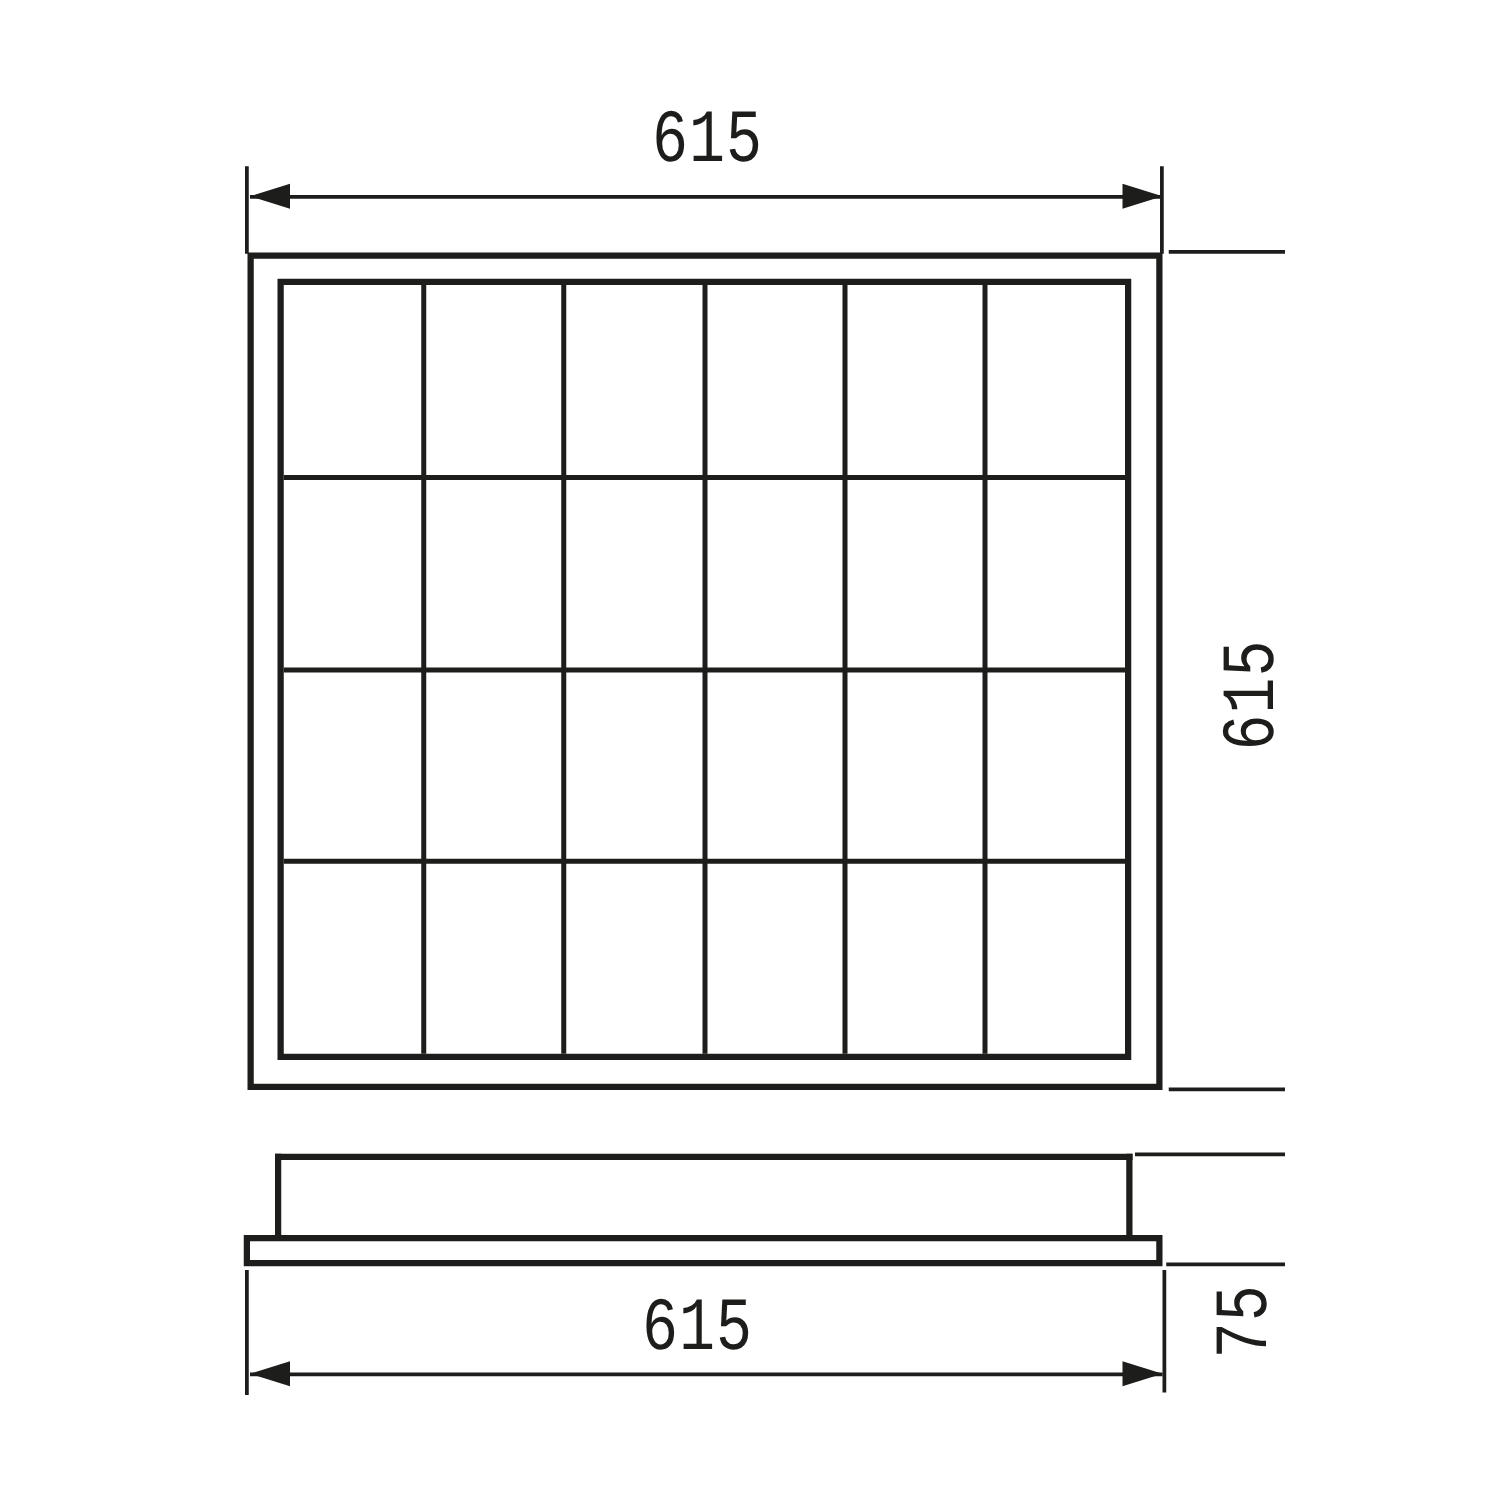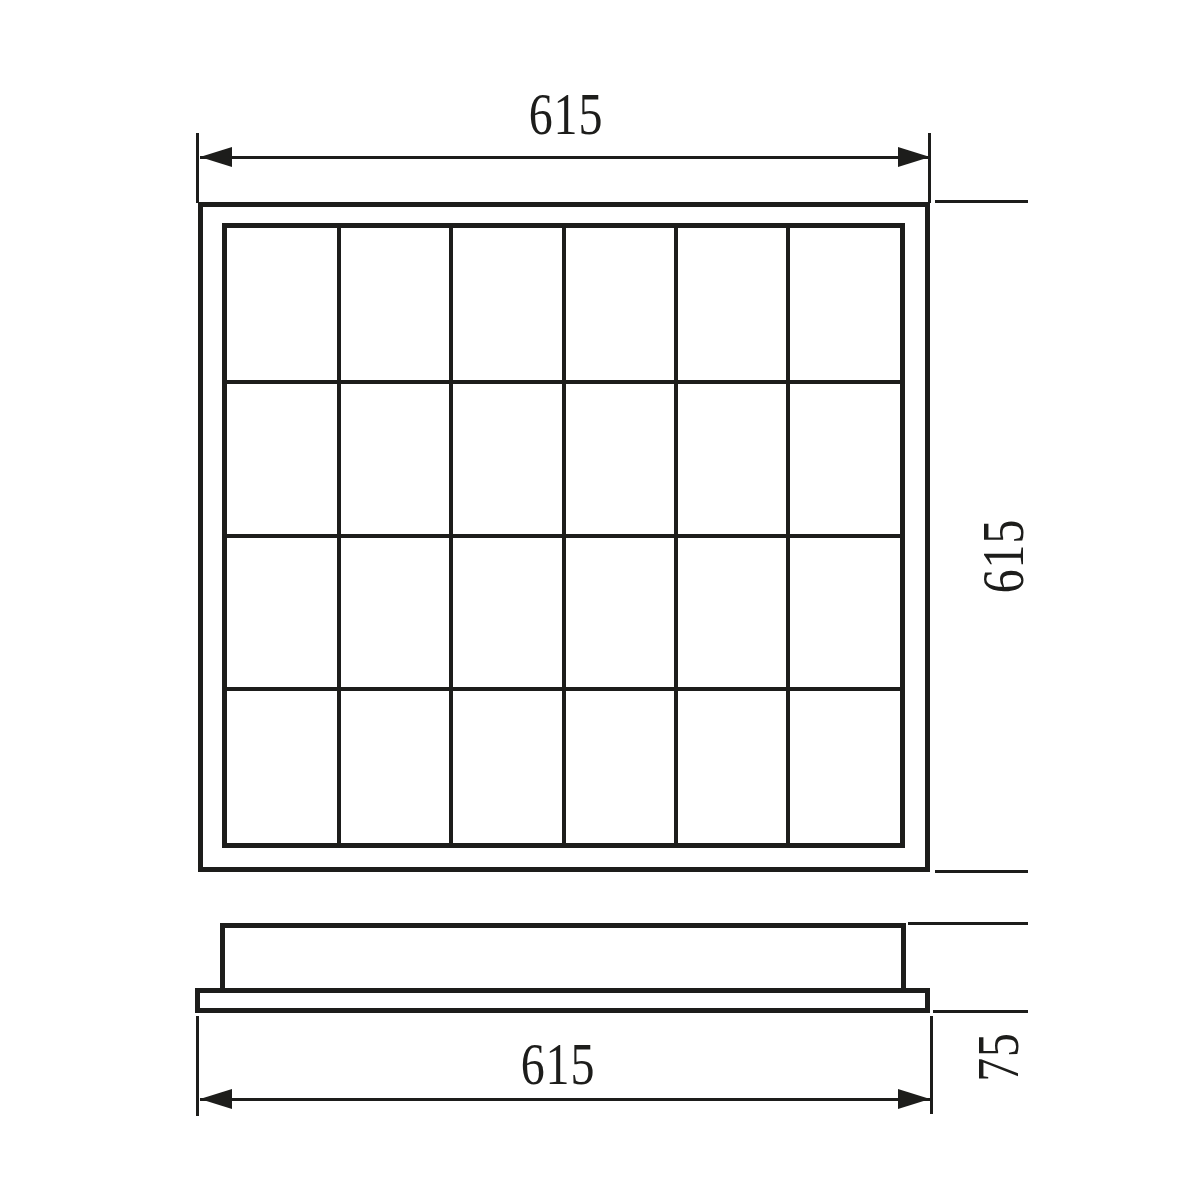--- a/index.html
+++ b/index.html
@@ -12,7 +12,7 @@
     width: 1028px;
     height: 1200px;
     background: var(--bg, #ffffff);
-    font-family: Liberation Serif, serif;
+    font-family: Liberation Mono, monospace;
     color: var(--line, #1d1d1b);
     overflow: hidden;
   }

